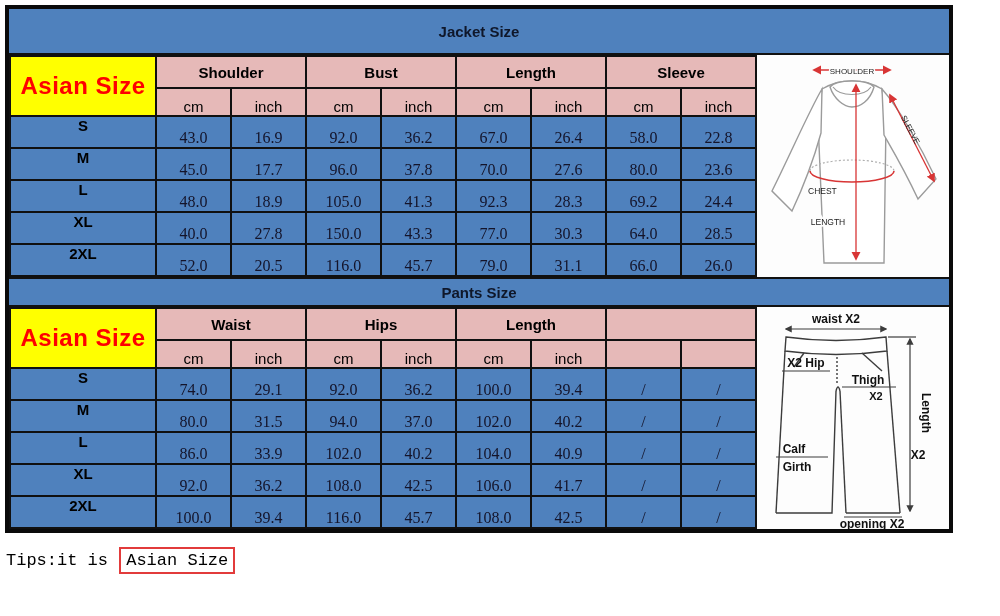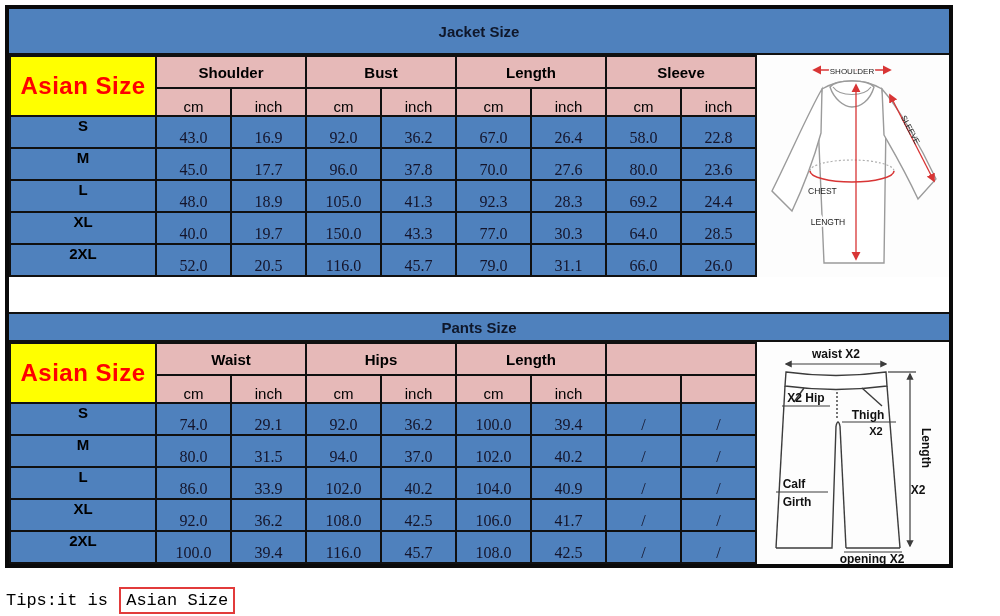--- a/index.html
+++ b/index.html
@@ -123,7 +123,7 @@
           <tr>
             <td class="size">XL</td>
             <td class="val">40.0</td>
-            <td class="val">19.7</td>
+            <td class="val">27.8</td>
             <td class="val">150.0</td>
             <td class="val">43.3</td>
             <td class="val">77.0</td>

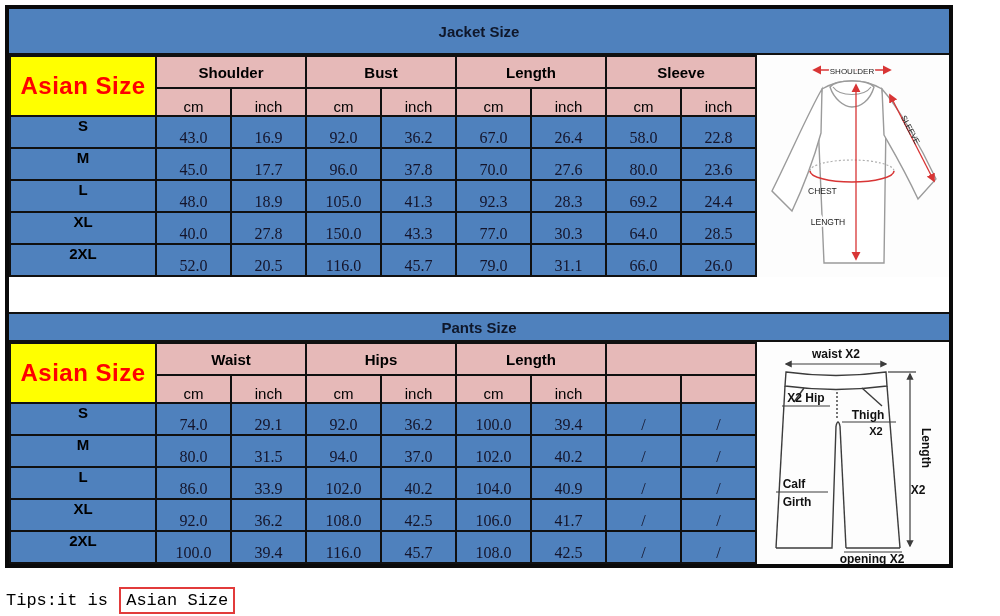--- a/index.html
+++ b/index.html
@@ -16,7 +16,7 @@
     font-weight:bold;font-size:15px;color:#0f172a;
   }
   .title-bar.jacket{height:44px;border-bottom:2px solid #111;}
-  .title-bar.pants{height:26px;border-top:2px solid #111;border-bottom:2px solid #111;margin-top:35px;}
+  .title-bar.pants{height:26px;border-top:2px solid #111;border-bottom:2px solid #111;}
   .section{display:flex;align-items:stretch;}
   table.size-table{border-collapse:collapse;table-layout:fixed;flex:0 0 auto;width:746px;}
   table.size-table th, table.size-table td{

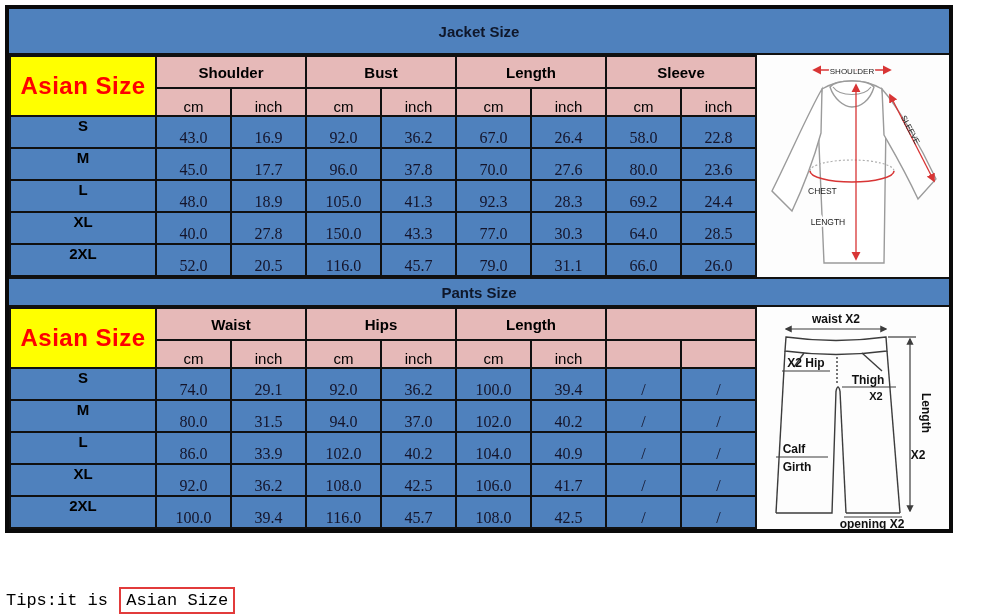--- a/index.html
+++ b/index.html
@@ -38,7 +38,7 @@
     position:absolute;left:6px;top:545px;width:992px;
     font-family:"Liberation Mono",monospace;font-size:17px;color:#000;
   }
-  .tips .line{height:31px;display:flex;align-items:center;white-space:pre;margin-top:40px;}
+  .tips .line{height:31px;display:flex;align-items:center;white-space:pre;}
   .redbox{
     border:2px solid #e23b3b;padding:0 5px;margin:0 1px;display:inline-block;line-height:23px;
   }

